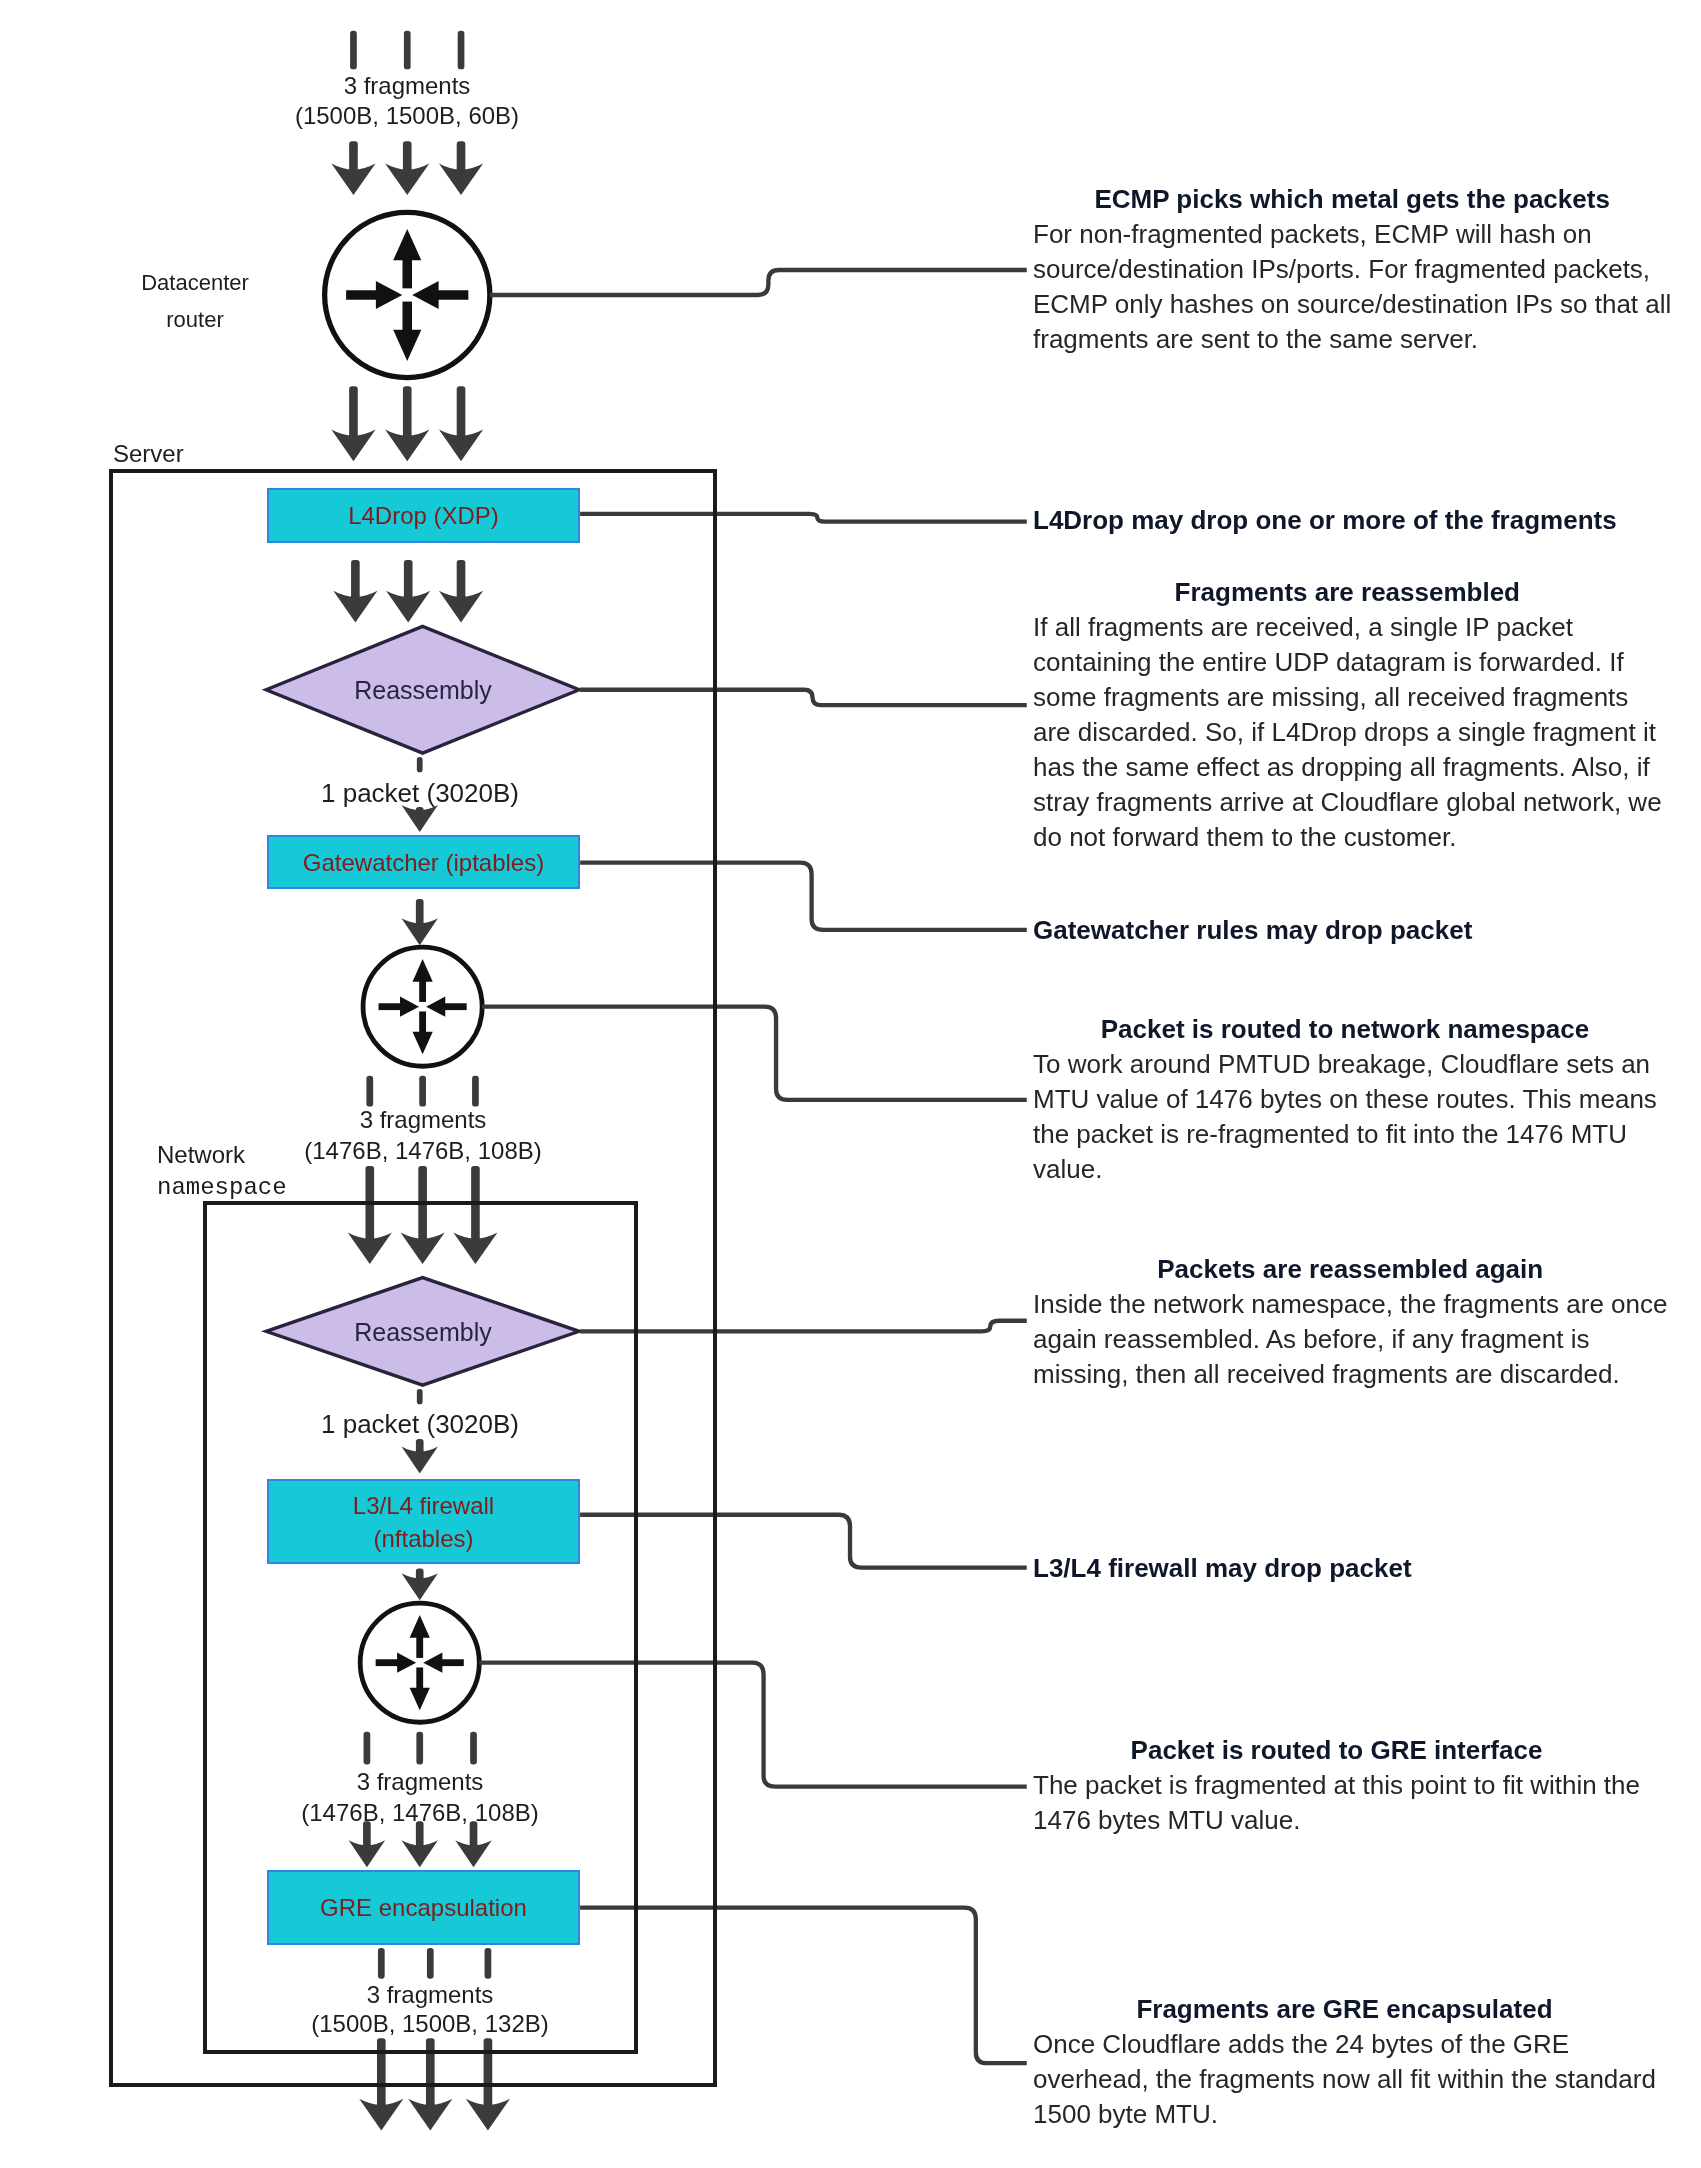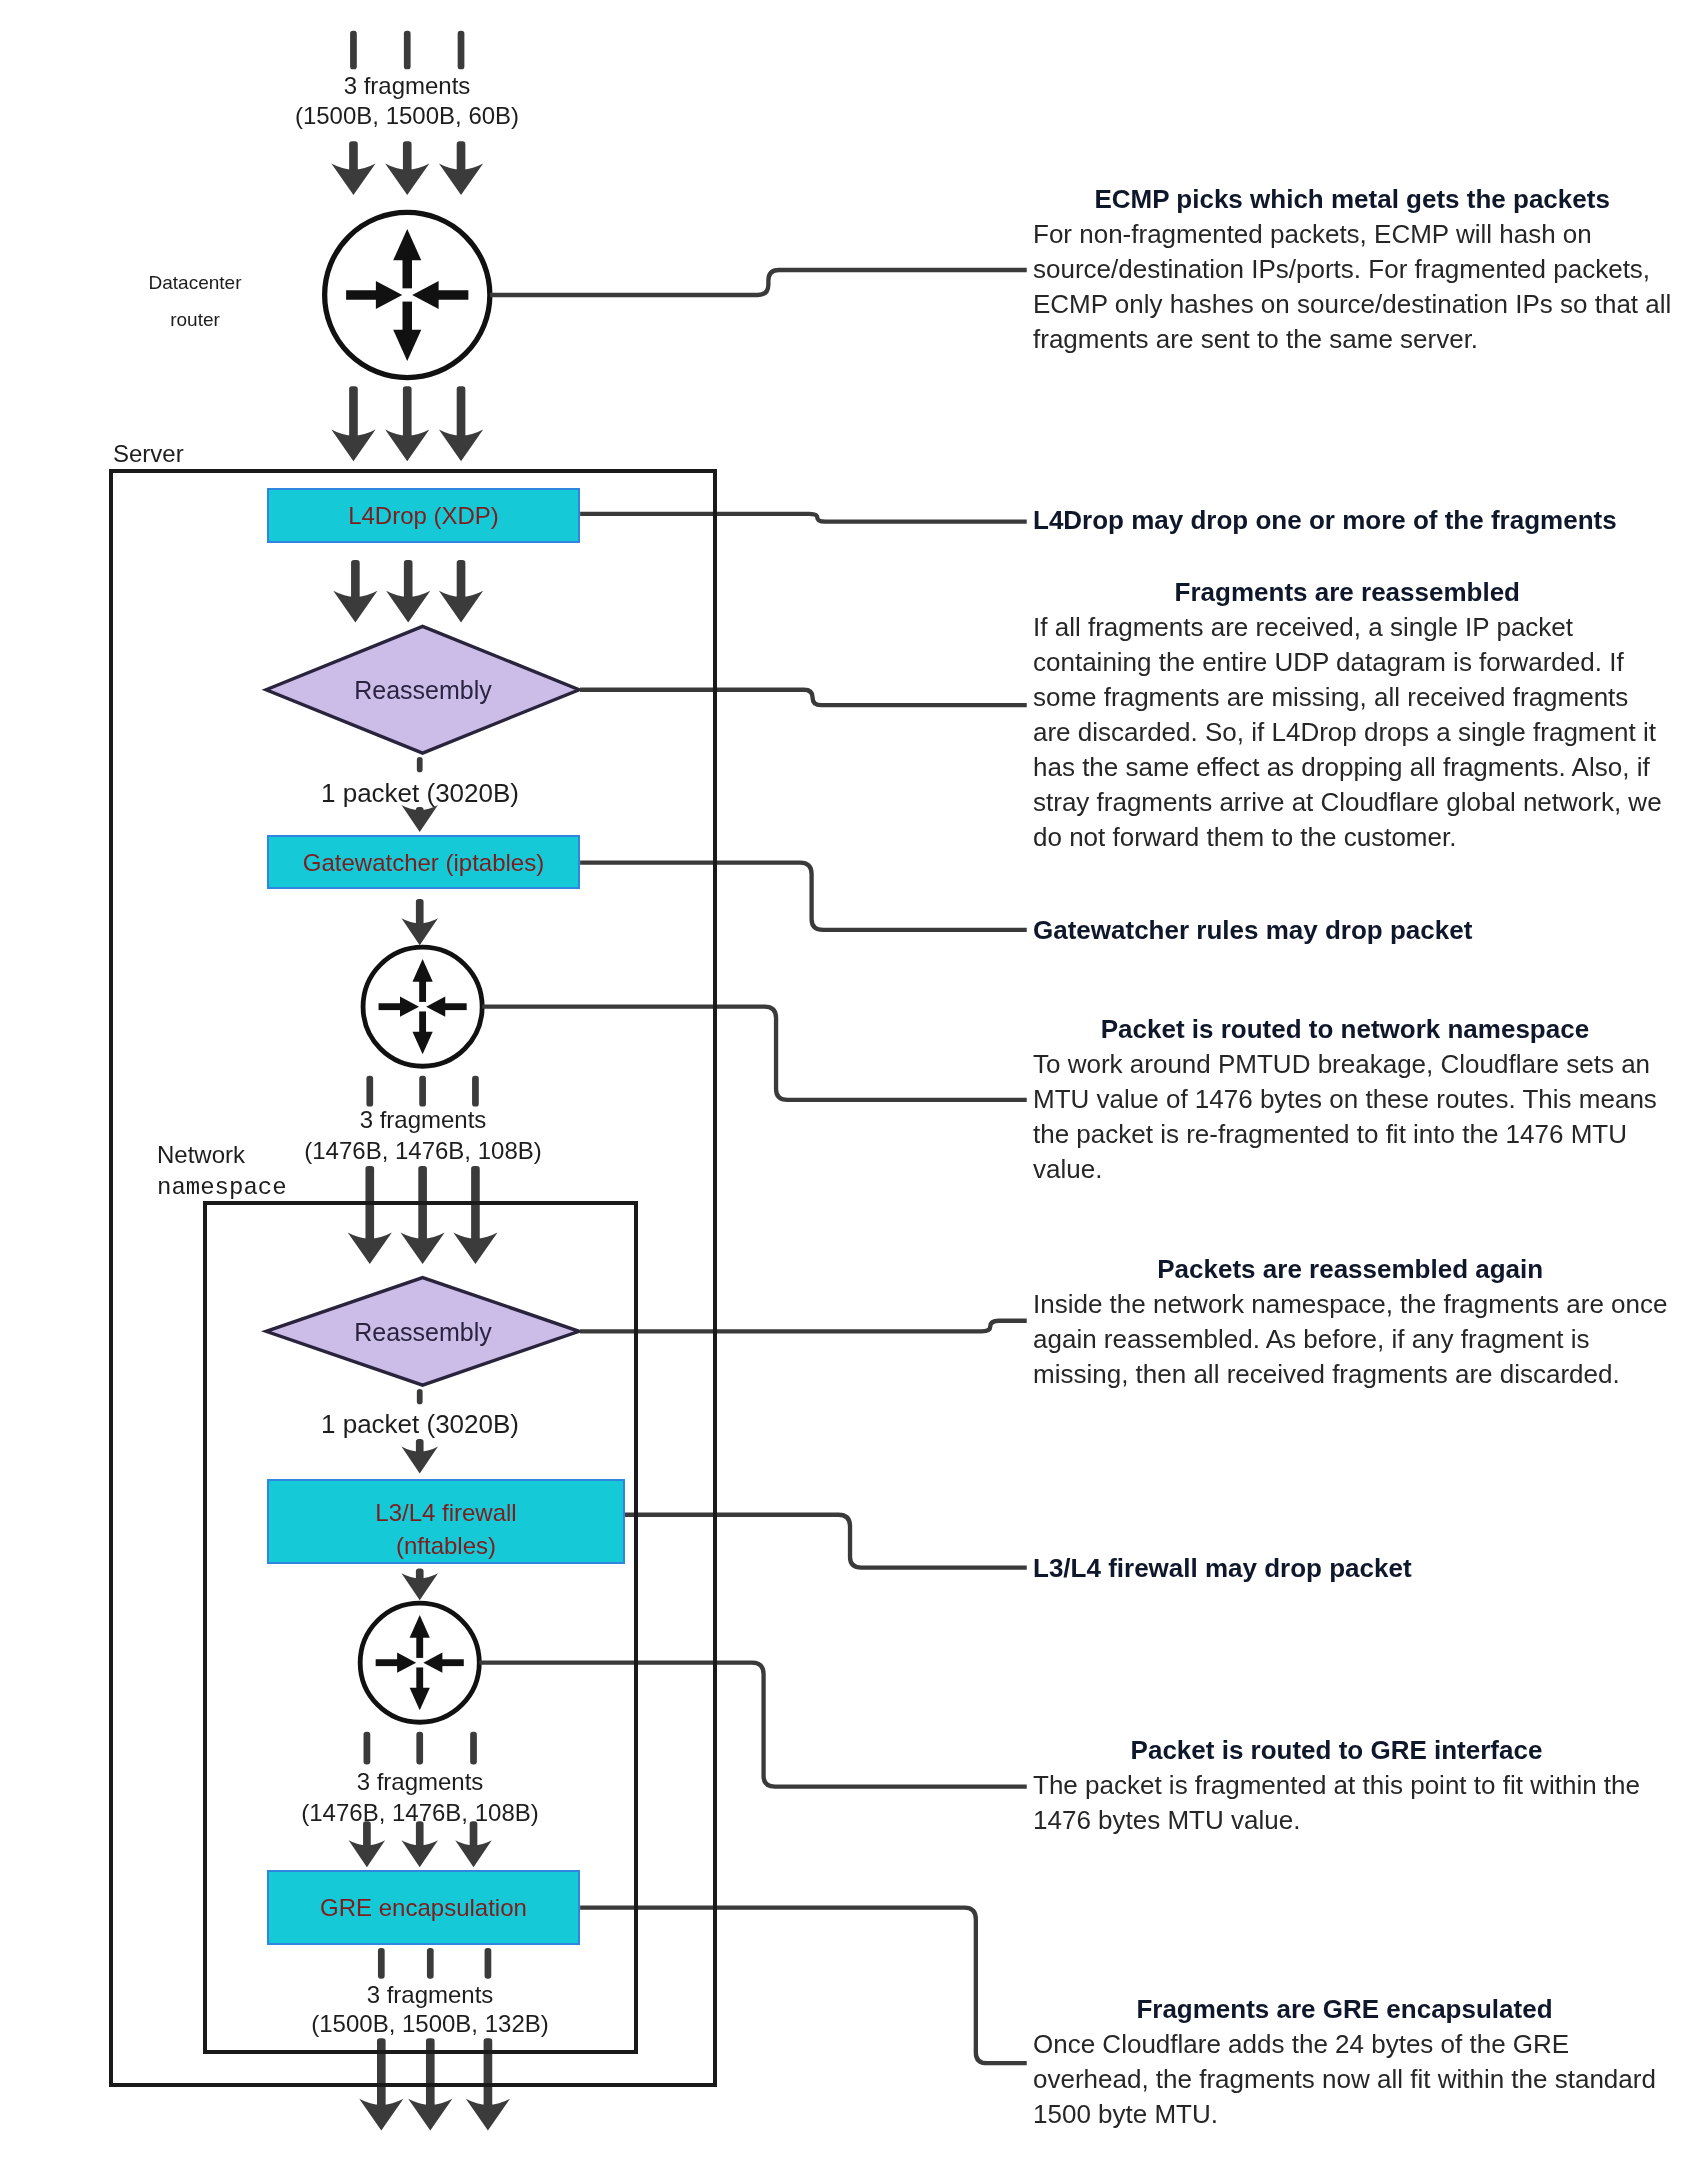--- a/index.html
+++ b/index.html
@@ -13,7 +13,7 @@
   .caption{position:absolute;transform:translate(-50%,-50%);white-space:nowrap;
            font-size:24px;color:#1d1d1d;text-align:center;}
   .sidelabel{position:absolute;font-size:24px;color:#1d1d1d;white-space:nowrap;}
-  .dclabel{position:absolute;transform:translate(-50%,-50%);font-size:19px;color:#1d1d1d;
+  .dclabel{position:absolute;transform:translate(-50%,-50%);font-size:22px;color:#1d1d1d;
            text-align:center;white-space:nowrap;}
   .dlabel{position:absolute;transform:translate(-50%,-50%);font-size:25px;color:#2a2440;white-space:nowrap;}
   .ann{position:absolute;left:1033px;white-space:nowrap;}

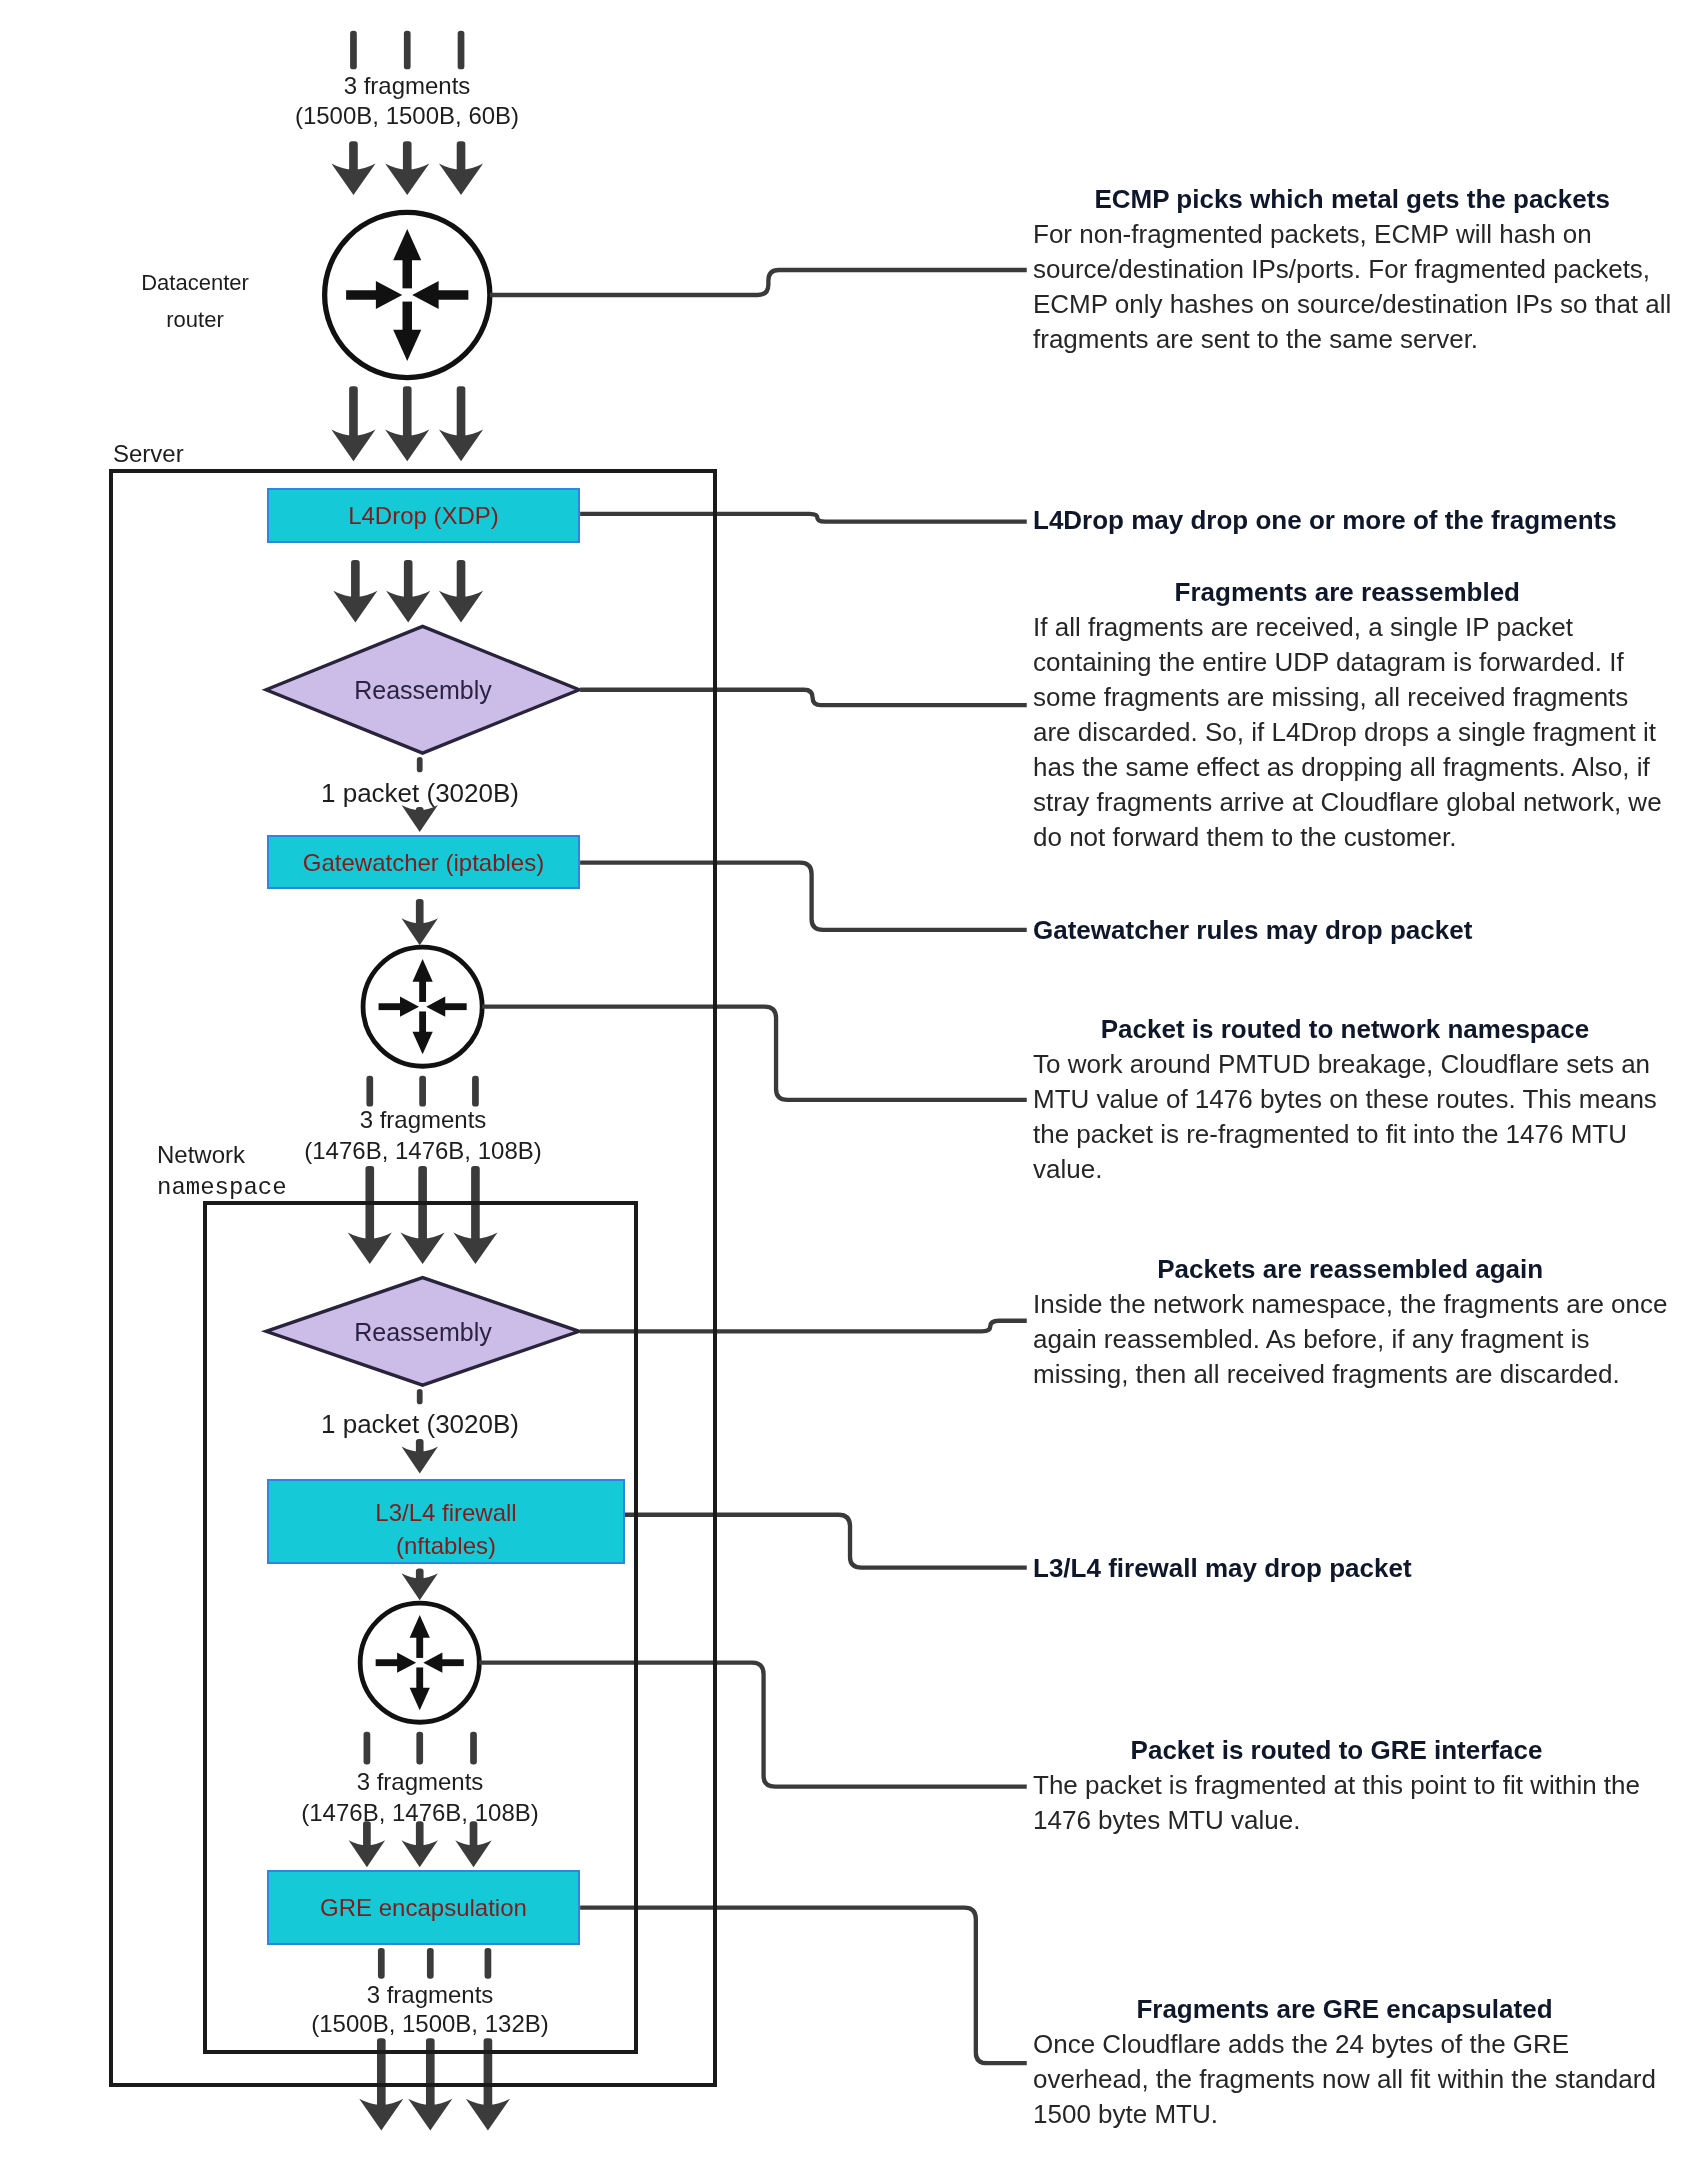--- a/index.html
+++ b/index.html
@@ -157,7 +157,7 @@
   <div class="pbox" style="left:267px;top:835px;width:313px;height:54px;">
     <div>Gatewatcher (iptables)</div>
   </div>
-  <div class="pbox" style="left:267px;top:1479px;width:358px;height:85px;justify-content:flex-end;">
+  <div class="pbox" style="left:267px;top:1479px;width:313px;height:85px;">
     <div>L3/L4 firewall</div>
     <div>(nftables)</div>
   </div>

